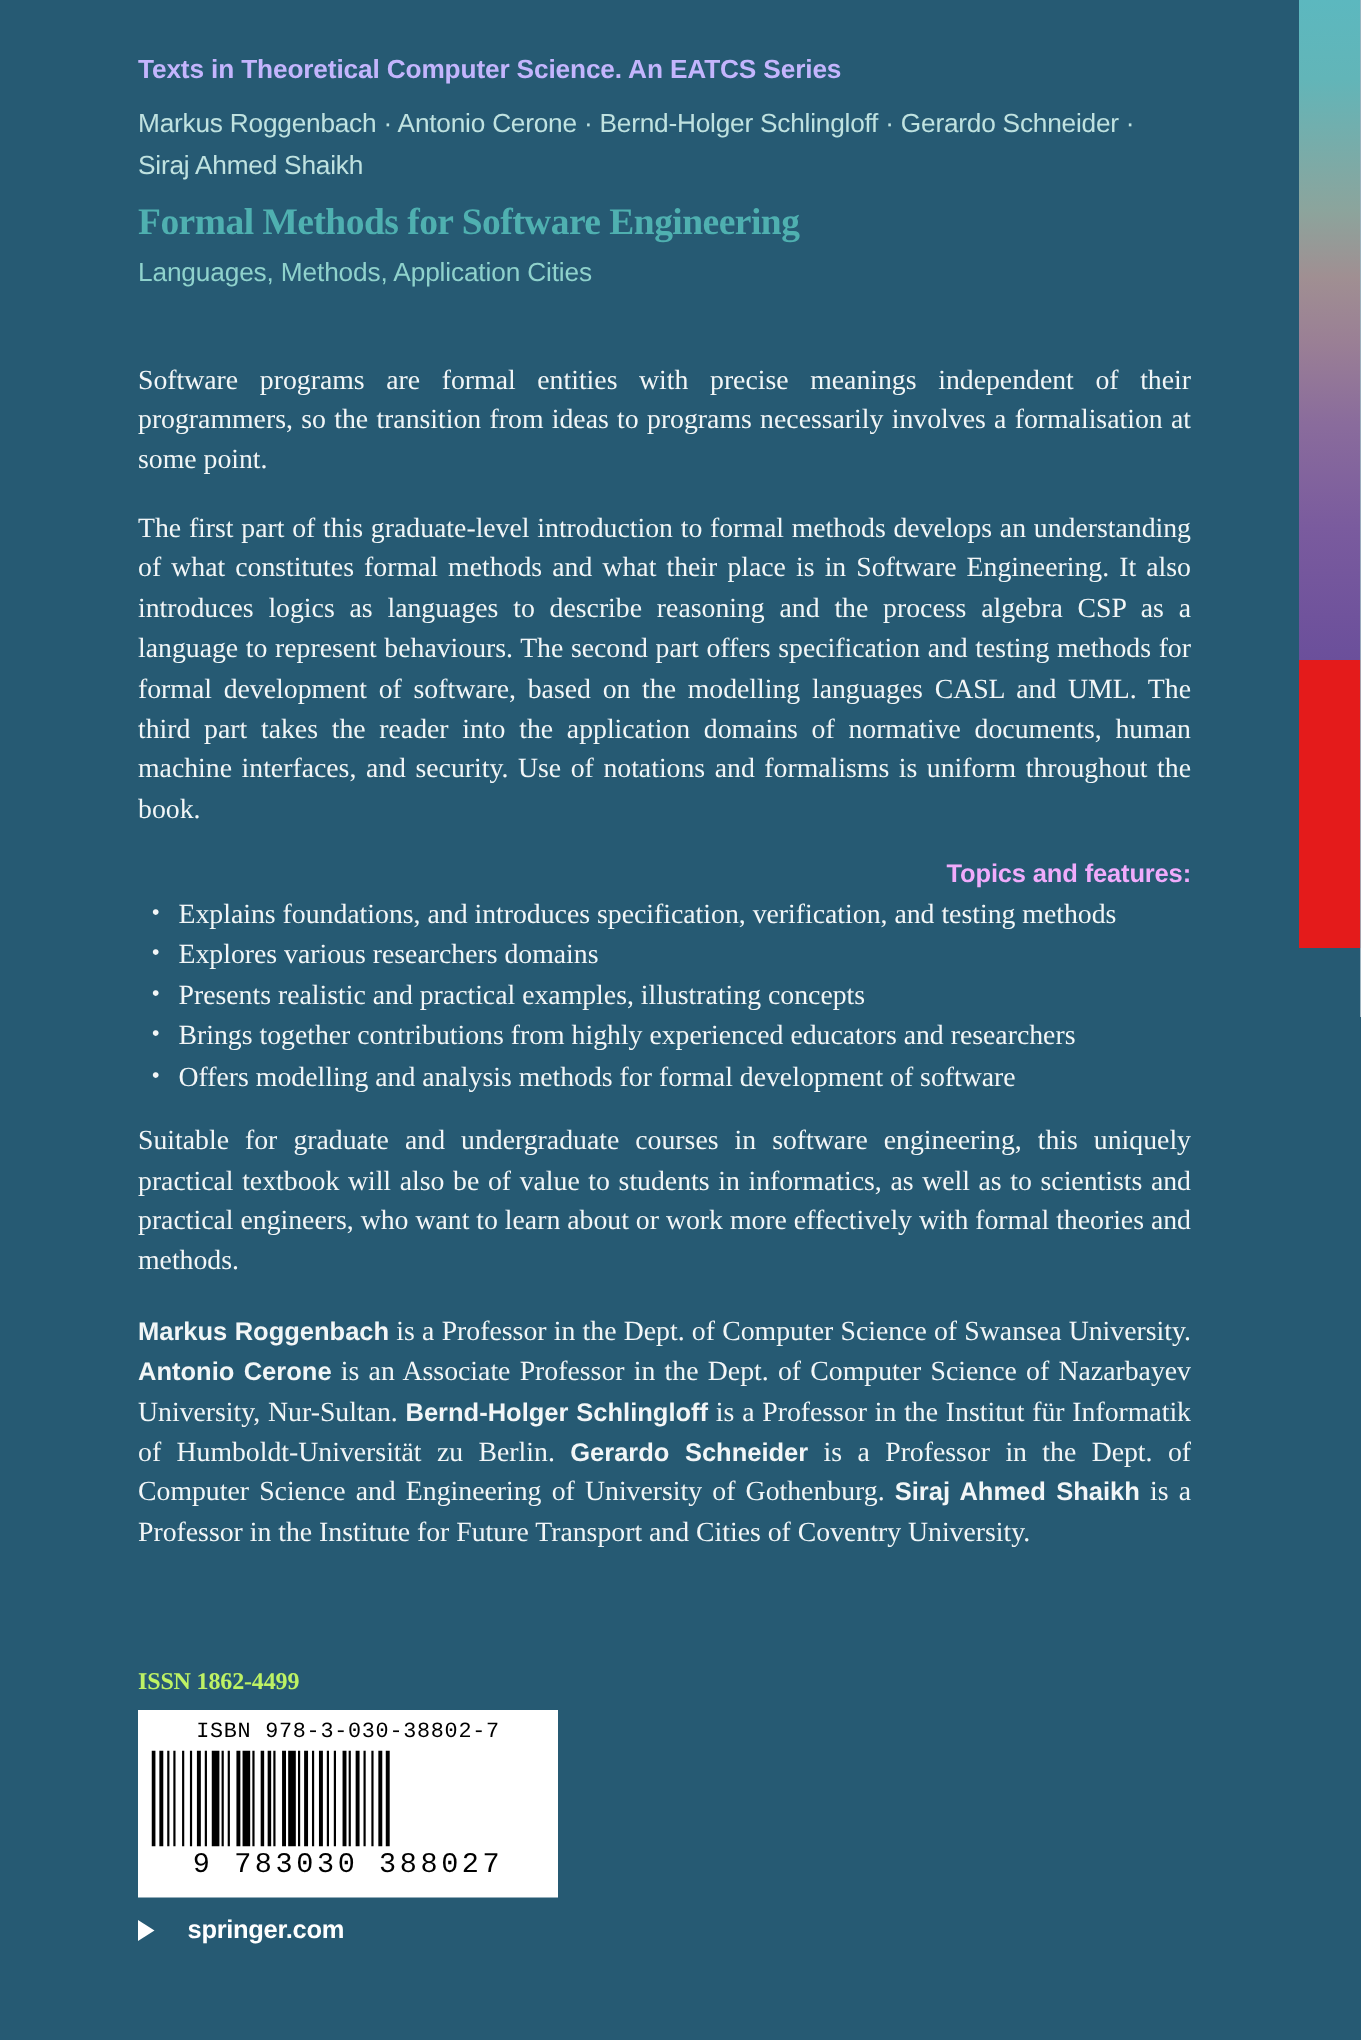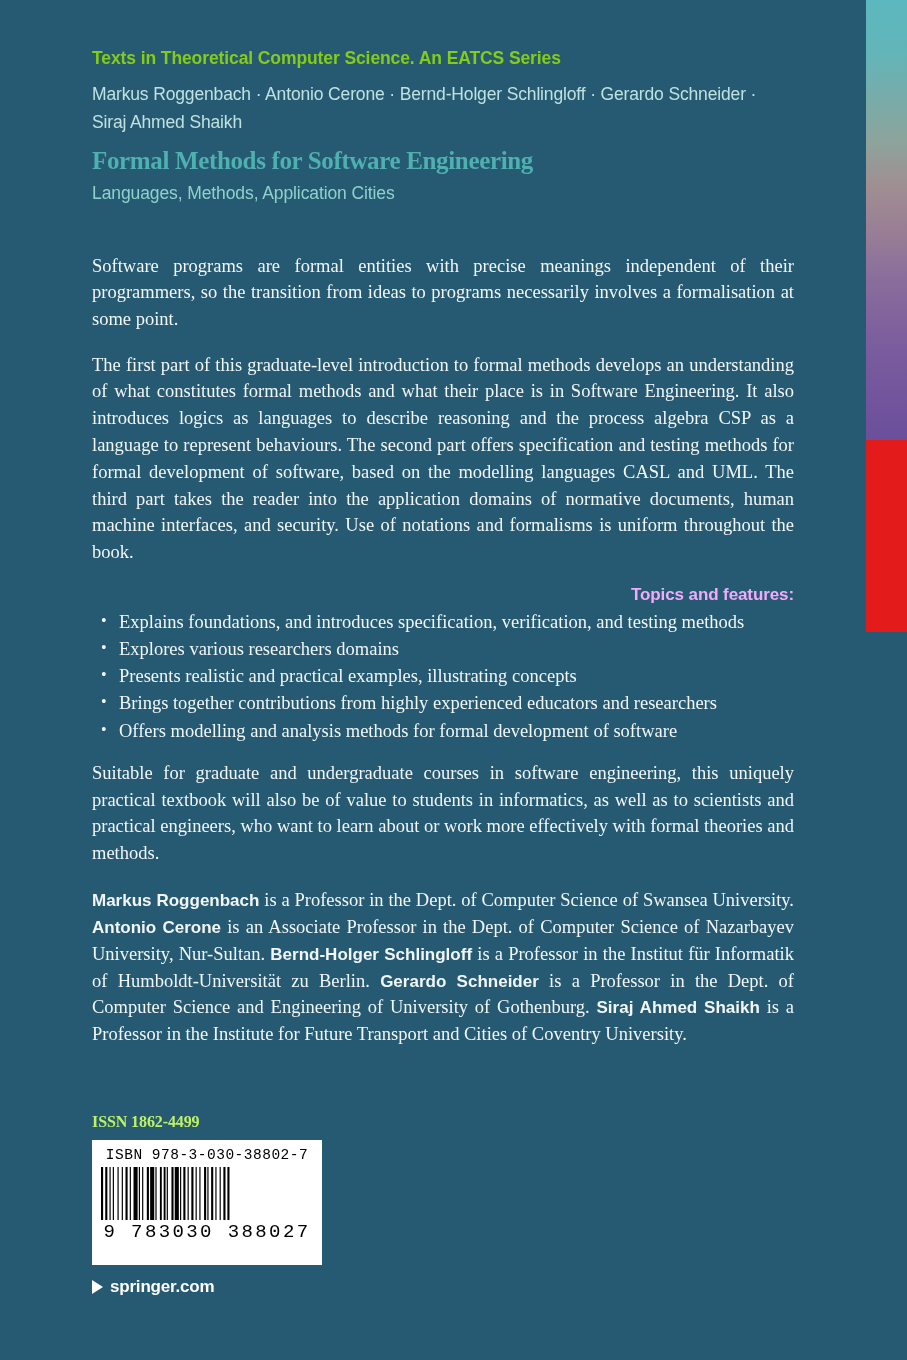--- a/index.html
+++ b/index.html
@@ -59,9 +59,9 @@
     font-family: "Liberation Sans", "DejaVu Sans", sans-serif;
     font-weight: bold;
     font-size: 17.5px;
-    color: #84cc16;
+    color: #c4b5fd;
     letter-spacing: -0.1px;
-    padding-top: 48px;
+    padding-top: 36px;
     line-height: 1.2;
   }
 

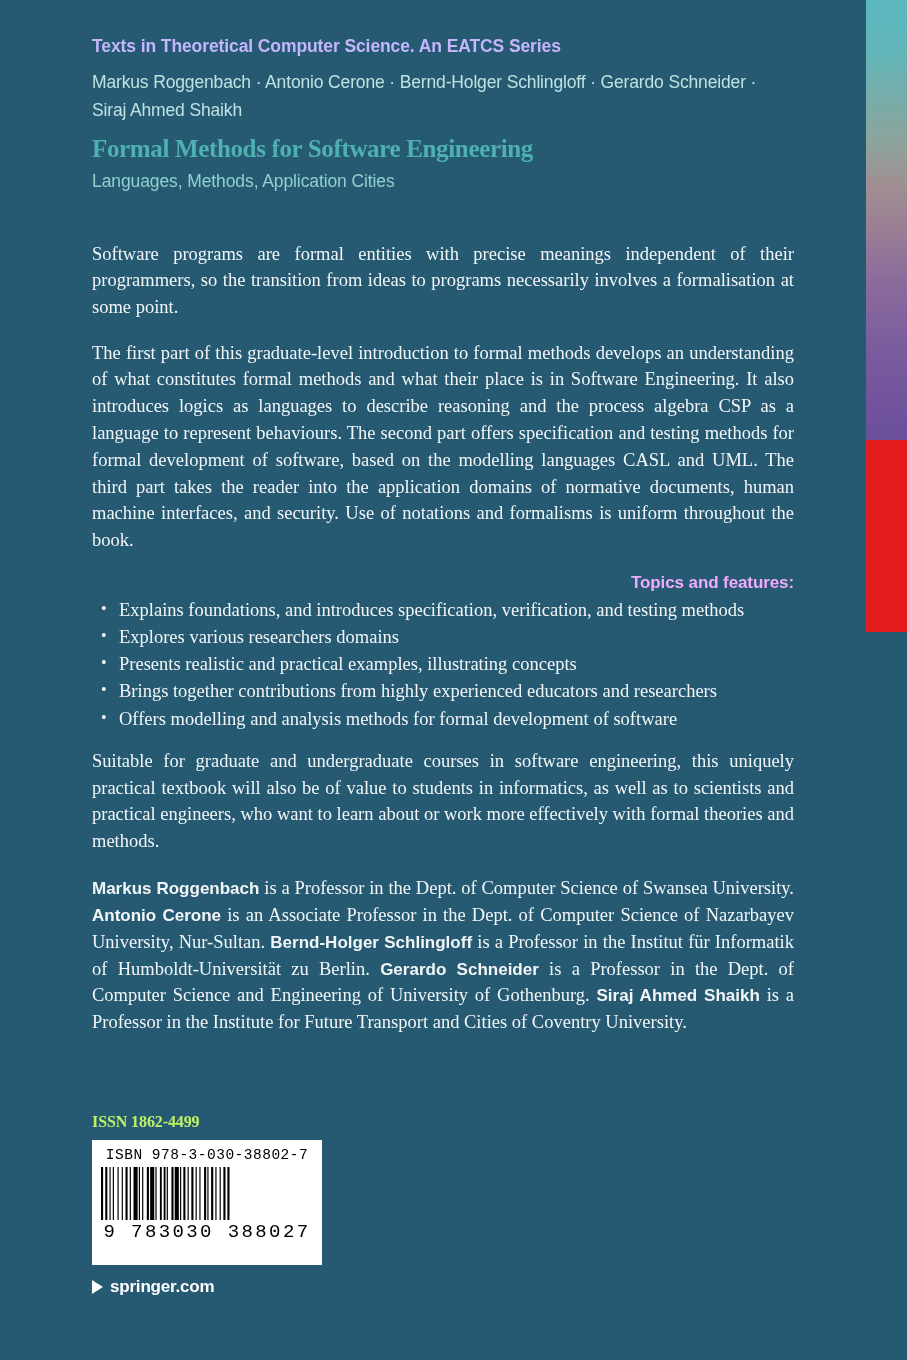--- a/index.html
+++ b/index.html
@@ -168,11 +168,11 @@
   }
   .barcode-box {
     margin-top: 9px;
-    width: 230px;
+    width: 280px;
     height: 125px;
     background: #ffffff;
     box-sizing: border-box;
-    padding: 7px 9px 22px 9px;
+    padding: 7px 9px 11px 9px;
     display: flex;
     flex-direction: column;
   }

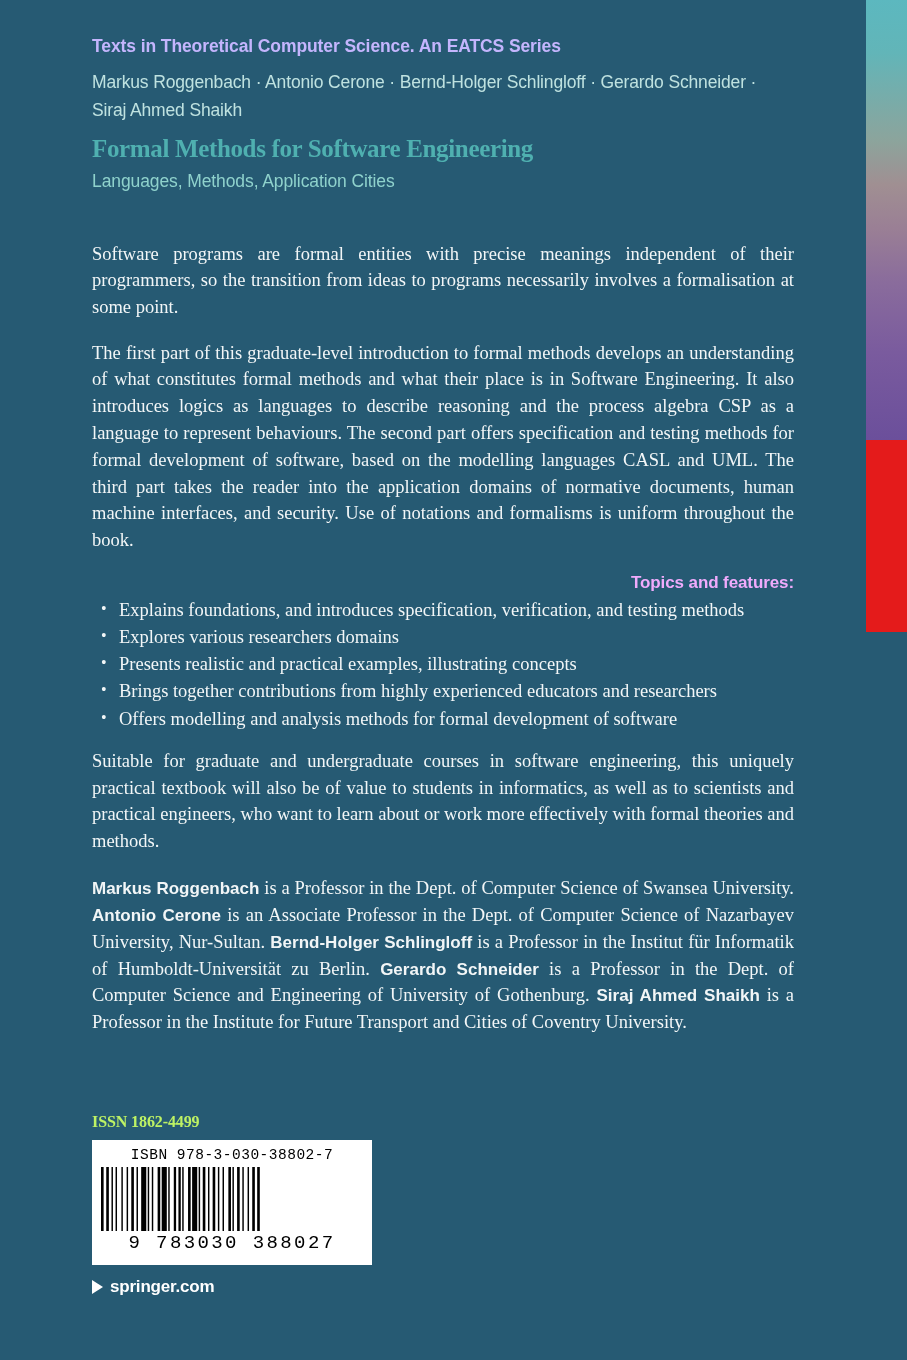--- a/index.html
+++ b/index.html
@@ -202,7 +202,7 @@
     margin-top: 12px;
     display: flex;
     align-items: center;
-    gap: 7px;
+    gap: 22px;
   }
   .springer .tri {
     width: 0; height: 0;

